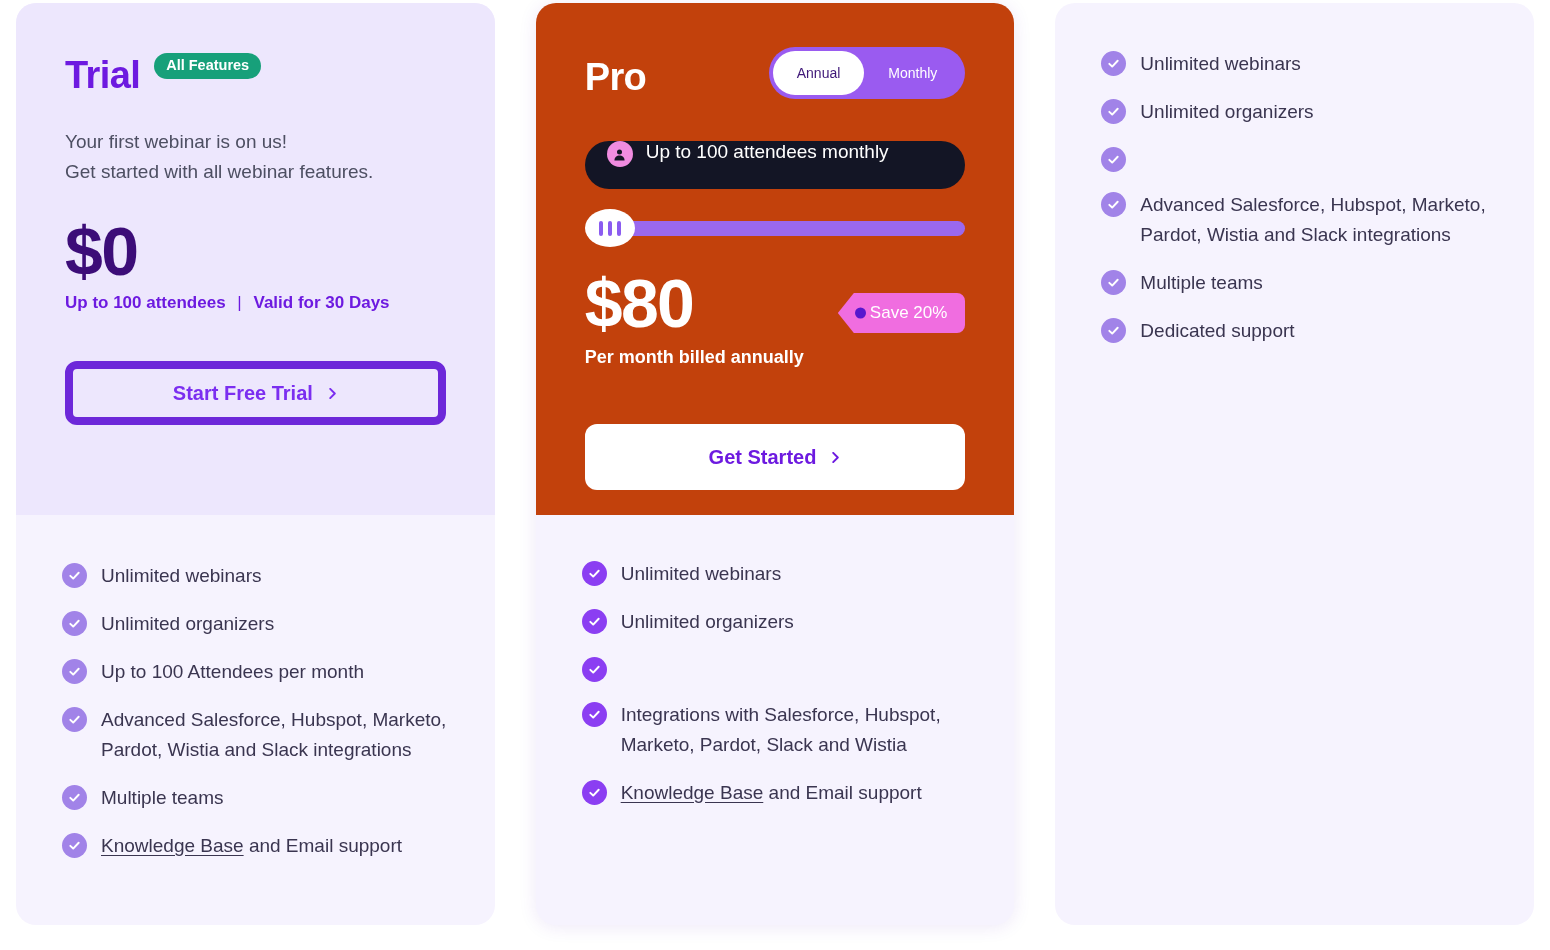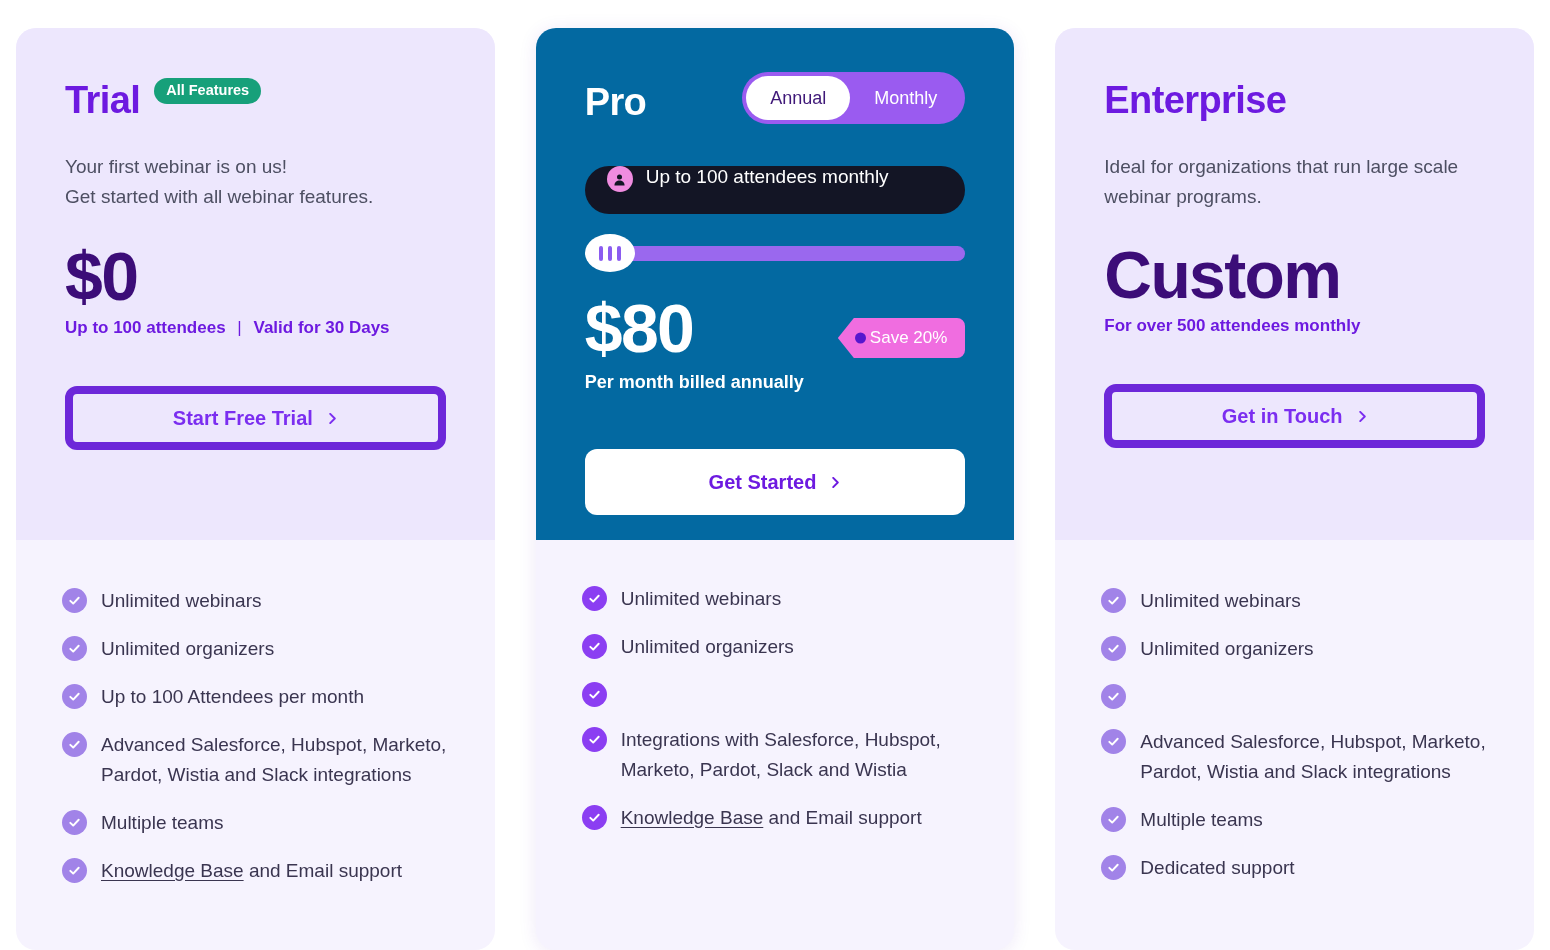--- a/index.html
+++ b/index.html
@@ -18,7 +18,7 @@
     height: 950px;
     display: flex;
     align-items: flex-start;
-    padding: 28px 16px 15px 16px;
+    padding: 3px 16px 15px 16px;
     gap: 41px;
   }
 

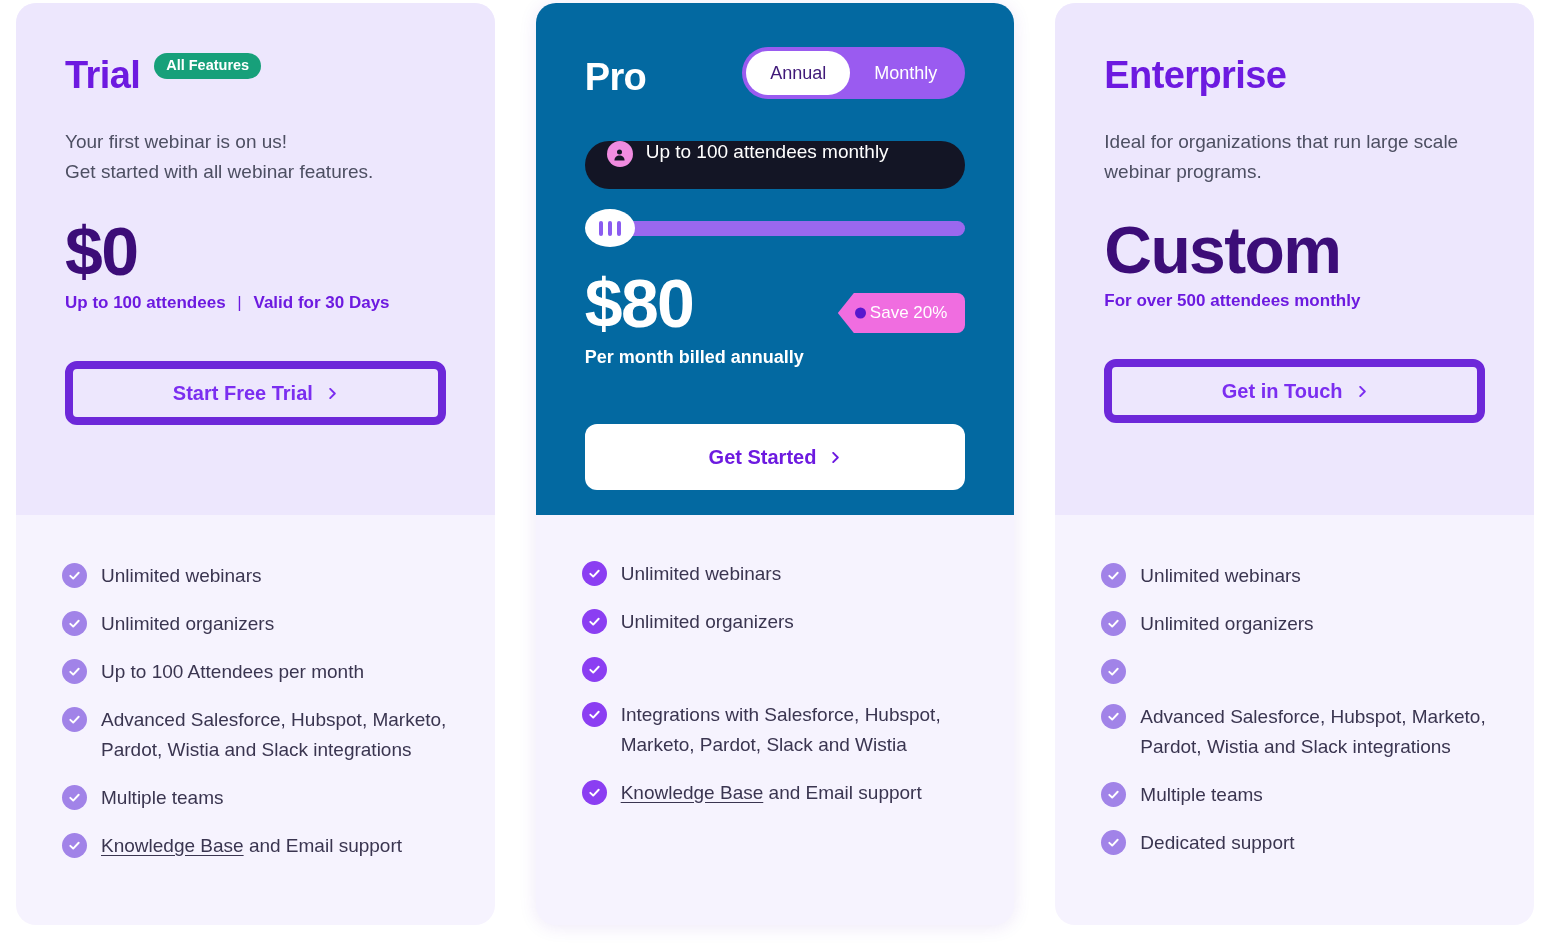--- a/index.html
+++ b/index.html
@@ -40,7 +40,7 @@
   .card-head { padding: 50px 49px 0 49px; }
   .card.side .card-head { background: #ede7fd; height: 512px; }
   .card.featured .card-head {
-    background: #0369a1;
+    background: #c2410c;
     height: 512px;
     padding: 52px 49px 0 49px;
   }

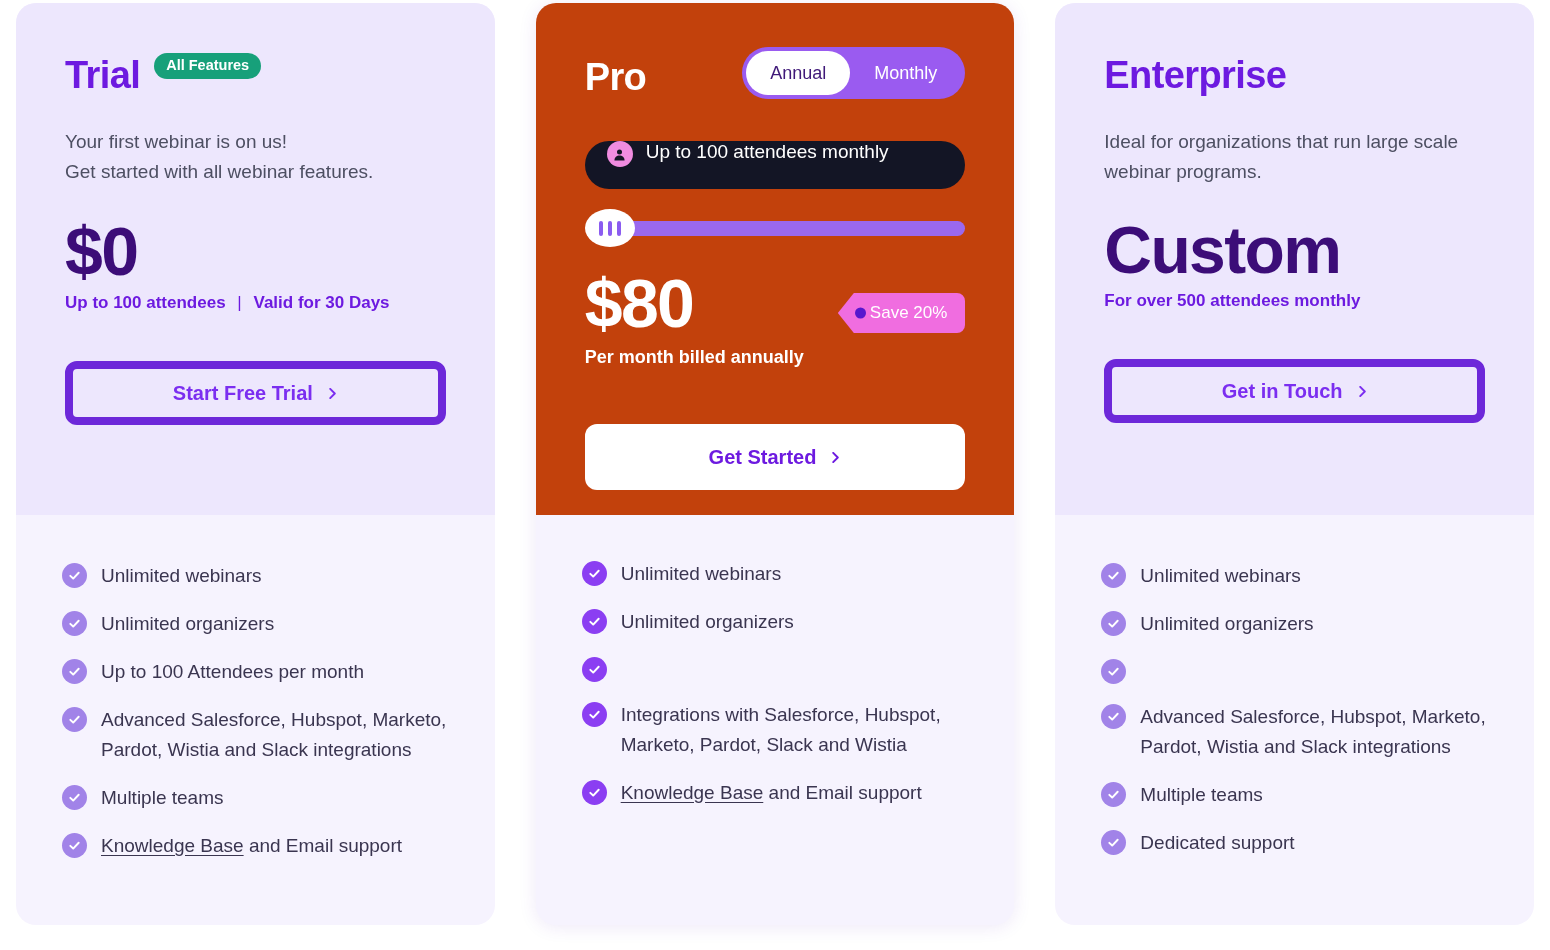--- a/index.html
+++ b/index.html
@@ -81,7 +81,7 @@
     height: 52px;
   }
   .toggle-opt {
-    font-size: 18px;
+    font-size: 14px;
     color: #ffffff;
     padding: 0 24px;
     height: 44px;

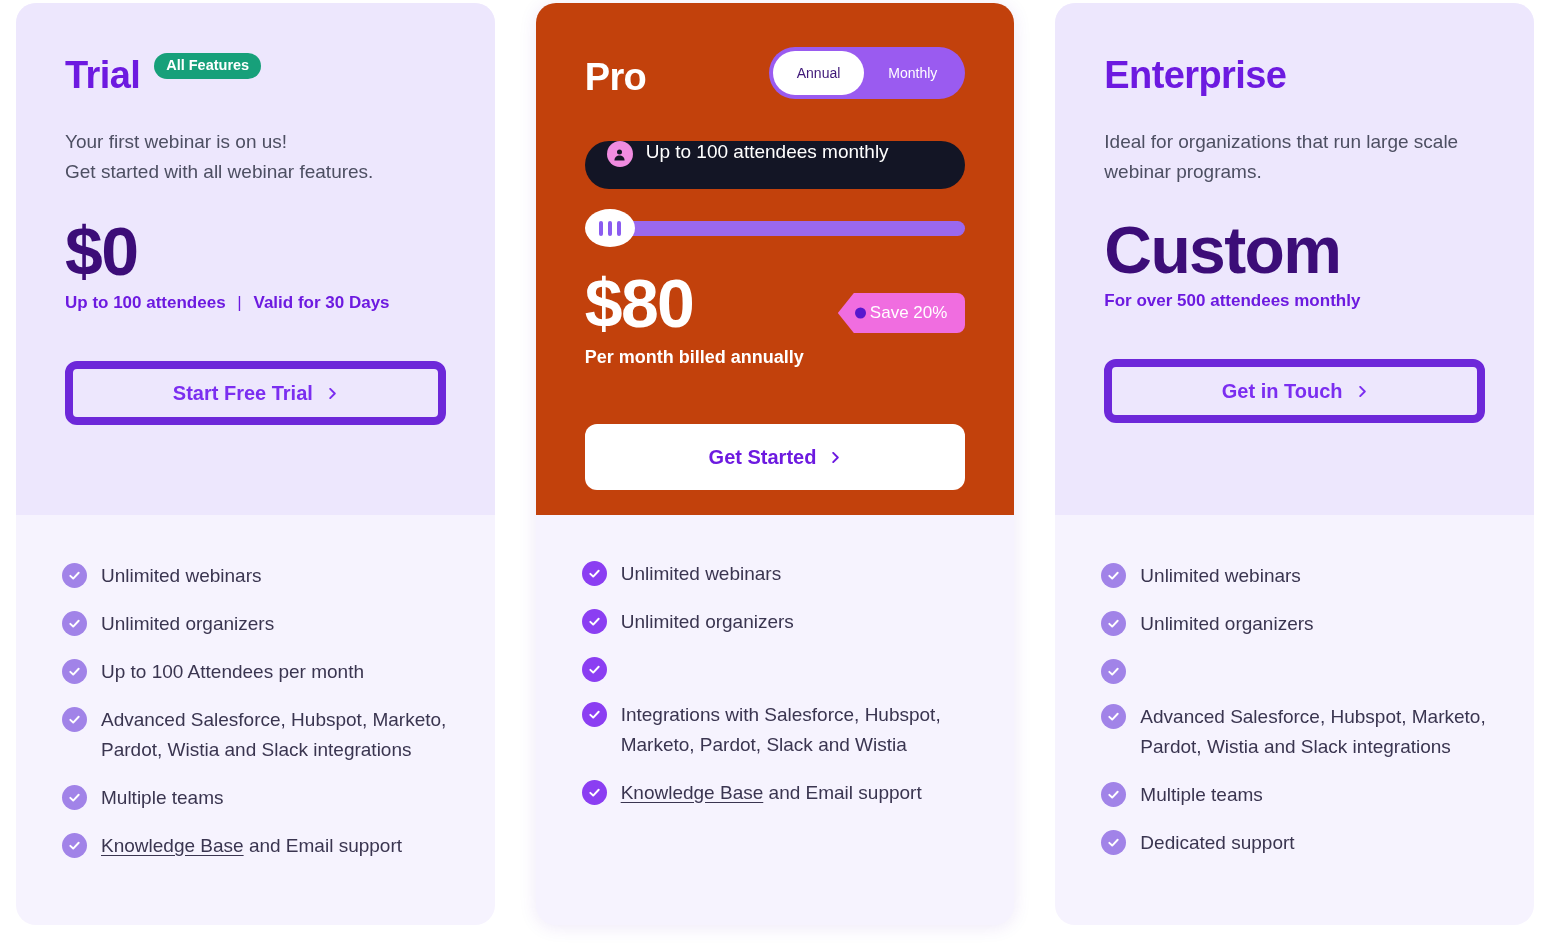--- a/index.html
+++ b/index.html
@@ -434,22 +434,6 @@
   </div>
 
   <div class="card side">
-    <div class="card-head">
-      <div class="title-row">
-        <div class="plan-title">Enterprise</div>
-      </div>
-      <div class="plan-desc">Ideal for organizations that run large scale webinar programs.</div>
-      <div class="price-block">
-        <div class="price custom">Custom</div>
-        <div class="price-sub">For over 500 attendees monthly</div>
-      </div>
-      <div class="cta outline">
-        <span>Get in Touch</span>
-        <svg class="chev" viewBox="0 0 12 12">
-          <path d="M3.5 1 L8.5 6 L3.5 11" fill="none" stroke="#7b2ef0" stroke-width="2.1" stroke-linecap="round" stroke-linejoin="round"></path>
-        </svg>
-      </div>
-    </div>
 
     <div class="features">
       <div class="feature">

